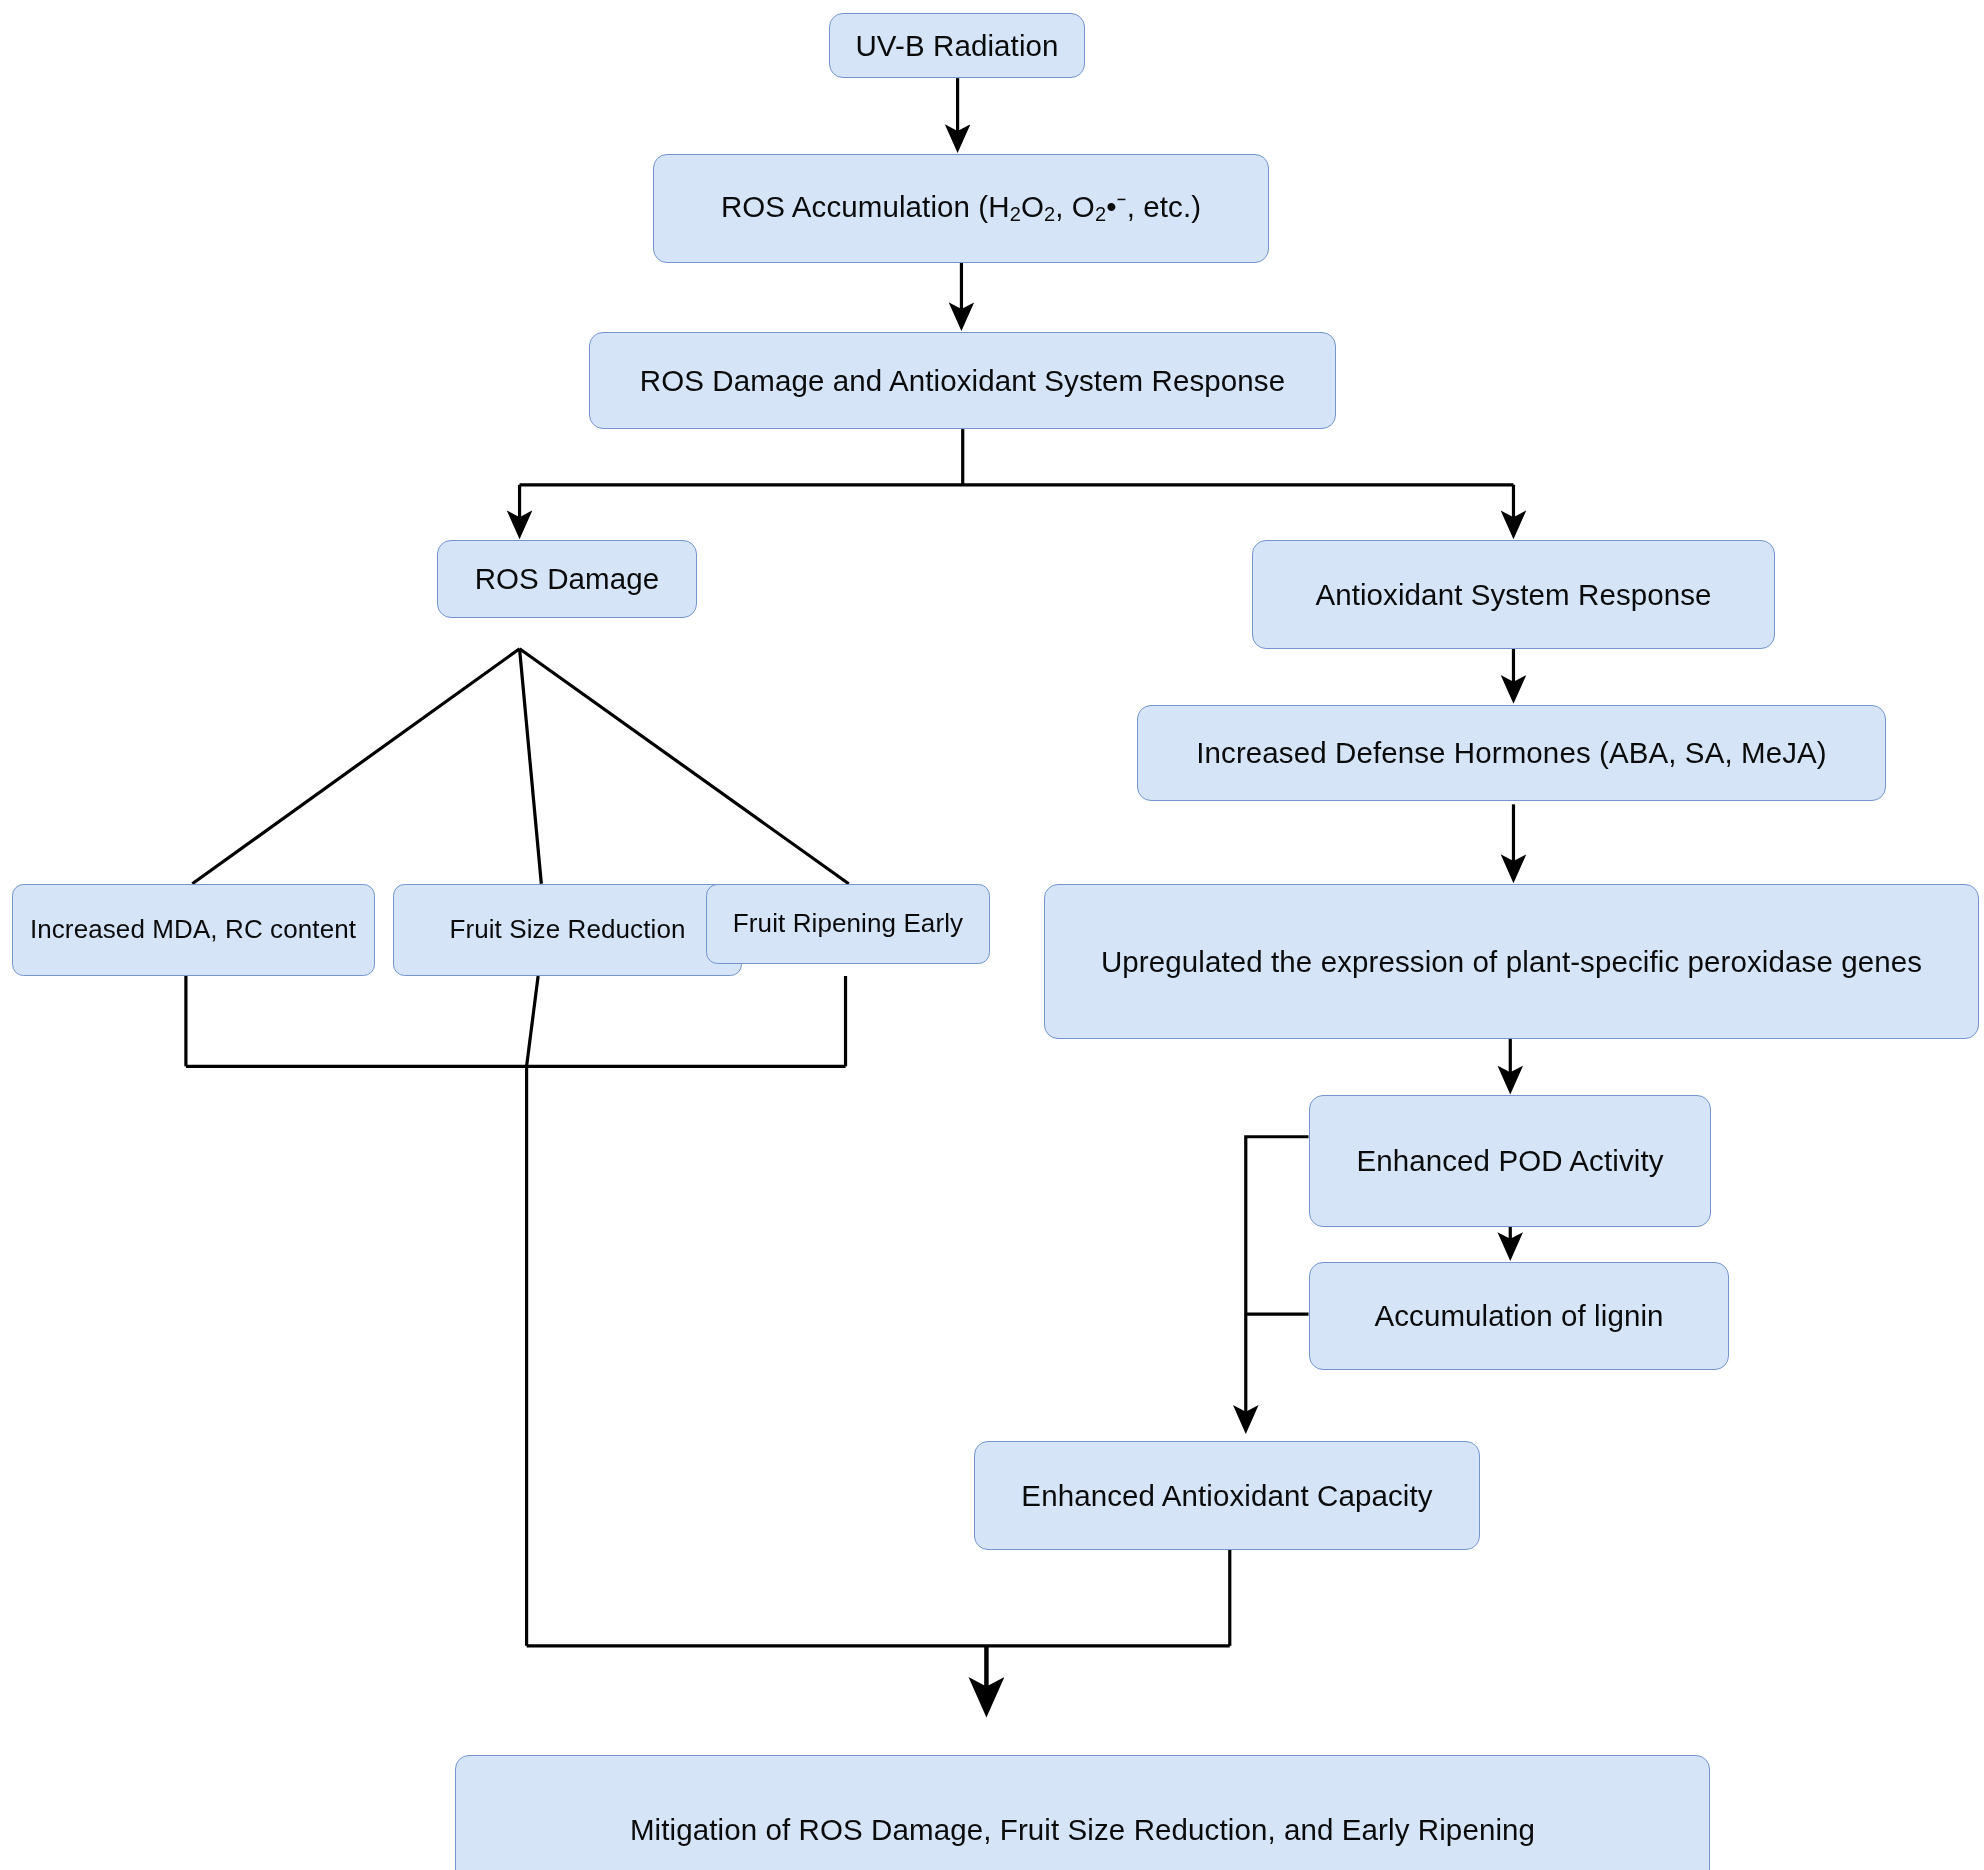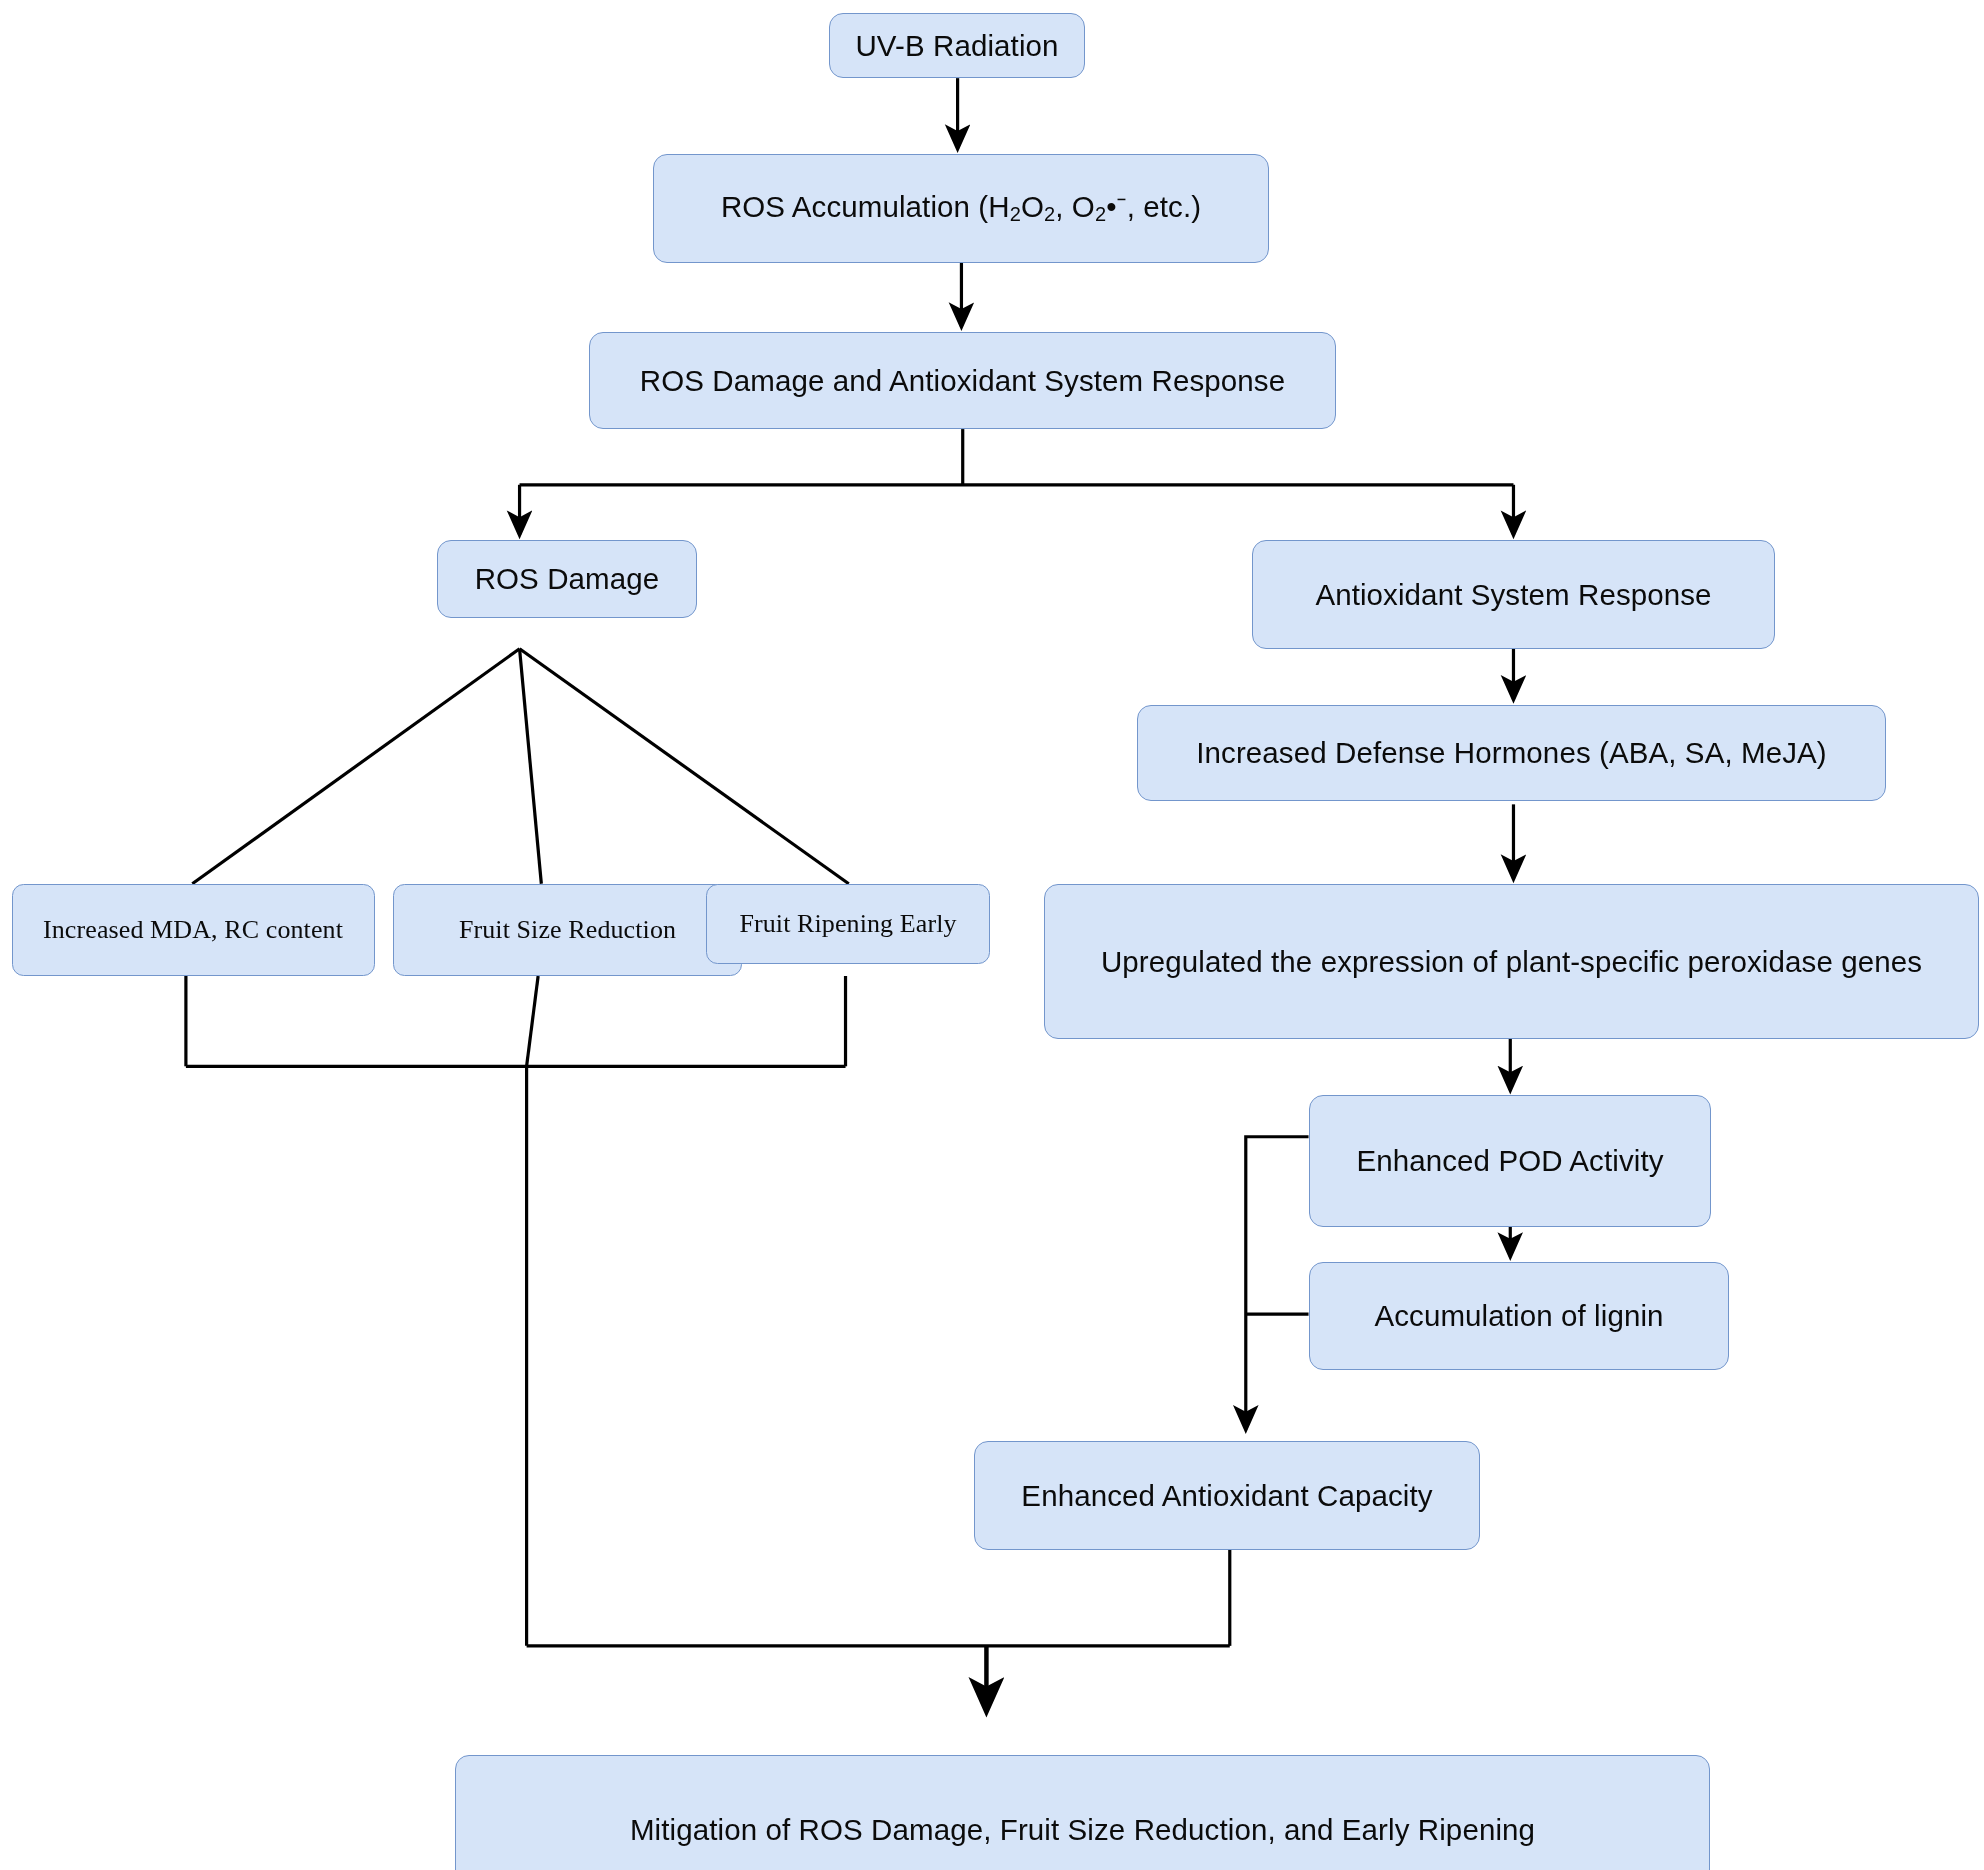--- a/index.html
+++ b/index.html
@@ -46,7 +46,6 @@
   .node.small {
     font-size: 26px;
     border-radius: 11.5px;
-    font-family: Liberation Serif, serif;
   }
   .node .label {
     display: block;

